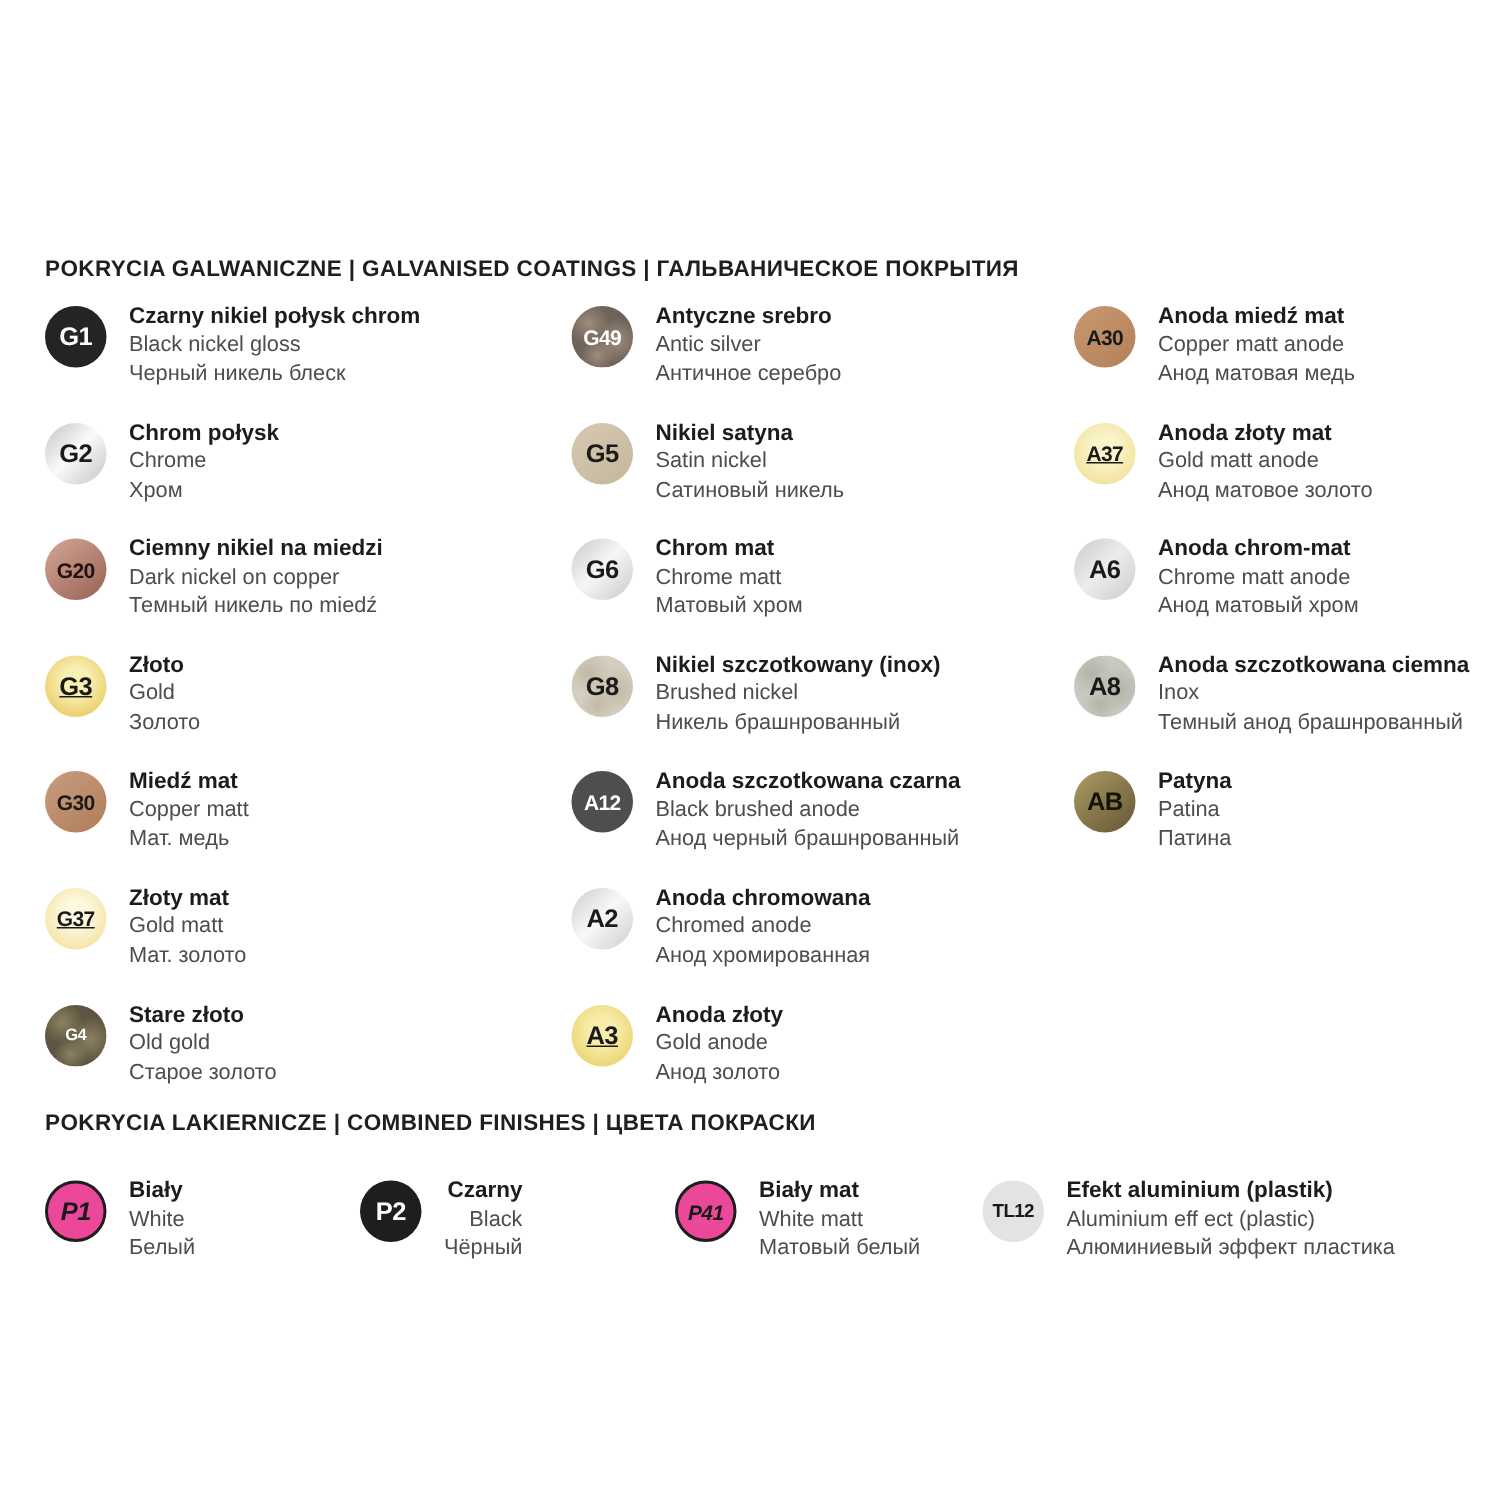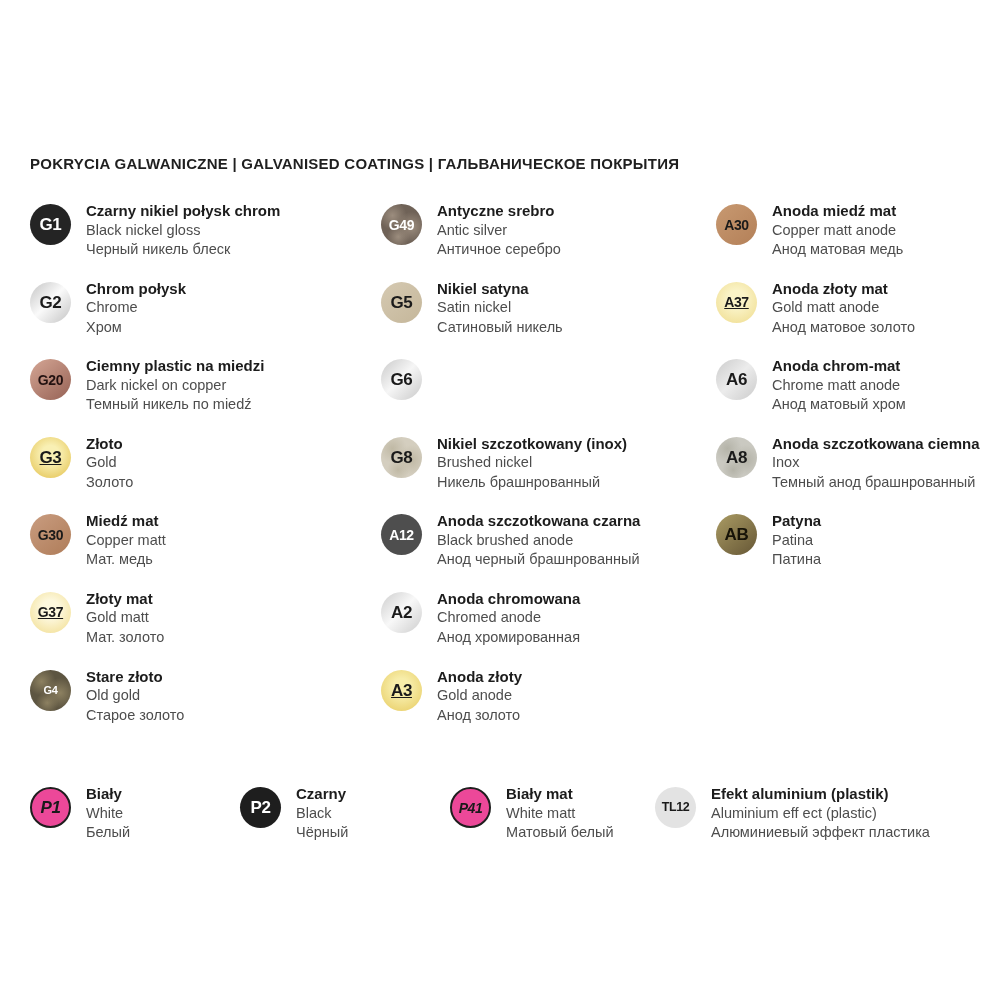--- a/index.html
+++ b/index.html
@@ -8,7 +8,7 @@
         font-family:"Liberation Sans",sans-serif;}
   .section-title{position:absolute;left:30px;font-size:15px;font-weight:700;color:#1f1f1f;
         letter-spacing:.25px;white-space:nowrap;}
-  #title-galvanic{top:155px;}
+  #title-galvanic{top:171px;}
   #title-lacquer{top:740px;}
   .col{position:absolute;top:201px;}
   .col1{left:30px;width:350px;}

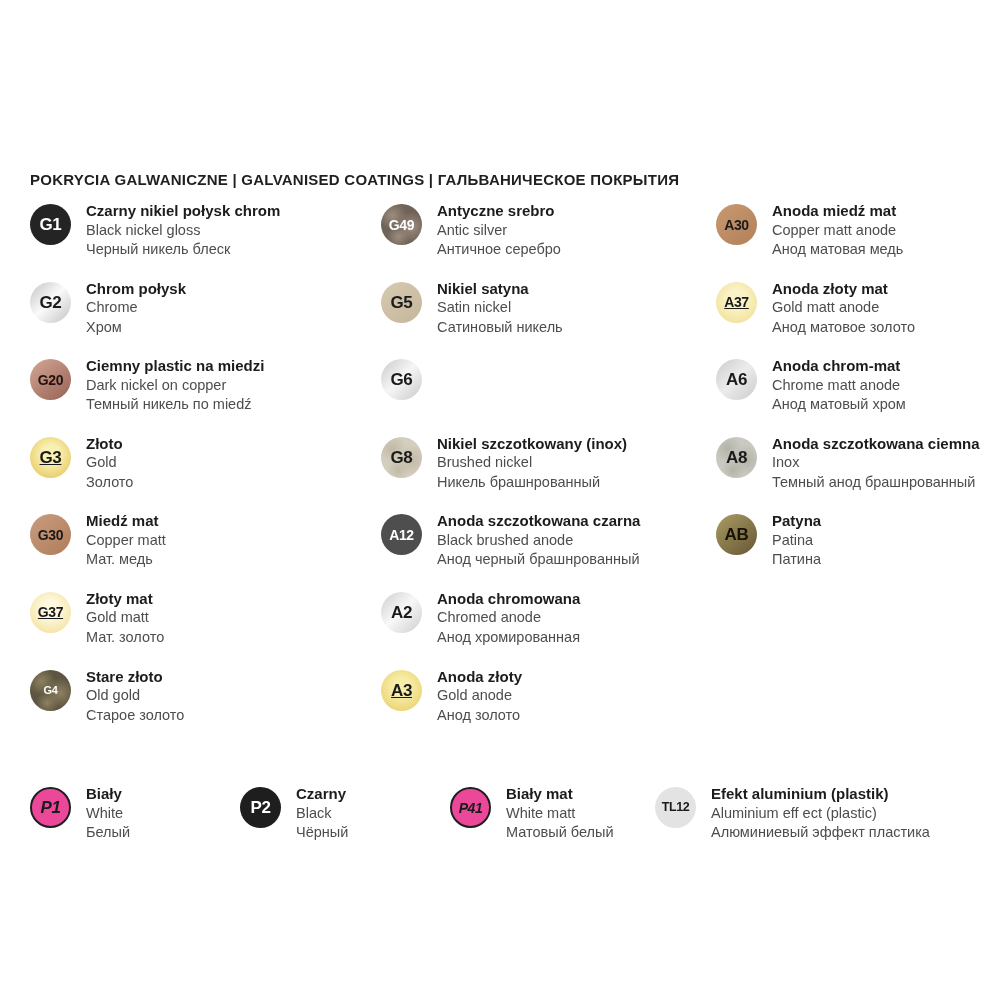--- a/index.html
+++ b/index.html
@@ -64,7 +64,7 @@
     <div class="item">
       <div class="swatch code fin-diag" style="--c1: #d0a190; --c2: #9b675a; color: rgb(34, 17, 16); font-size: 14px;">G20</div>
       <div class="lines">
-        <div class="pl">Ciemny plastic na miedzi</div>
+        <div class="pl">Ciemny nikiel na miedzi</div>
         <div class="en">Dark nickel on copper</div>
         <div class="ru">Темный никель по miedź</div>
       </div>

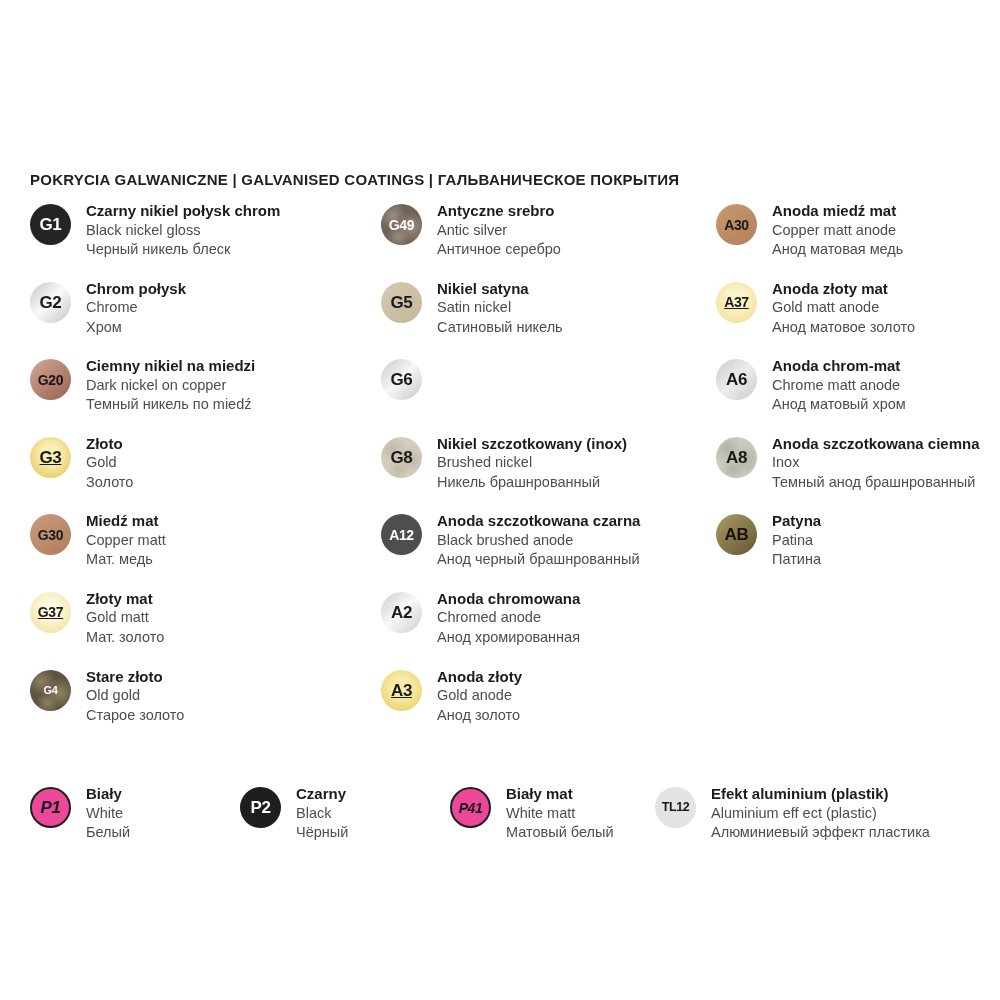--- a/index.html
+++ b/index.html
@@ -122,6 +122,11 @@
     </div>
     <div class="item">
       <div class="swatch code fin-gloss" style="--c1: #f6f6f6; --c2: #c9c9c9; color: rgb(26, 26, 26); font-size: 17px;">G6</div>
+      <div class="lines">
+        <div class="pl">Chrom mat</div>
+        <div class="en">Chrome matt</div>
+        <div class="ru">Матовый хром</div>
+      </div>
     </div>
     <div class="item">
       <div class="swatch code fin-speckle" style="--c1: #d4cebf; --c2: #c0b9a5; color: rgb(26, 26, 26); font-size: 17px;">G8</div>

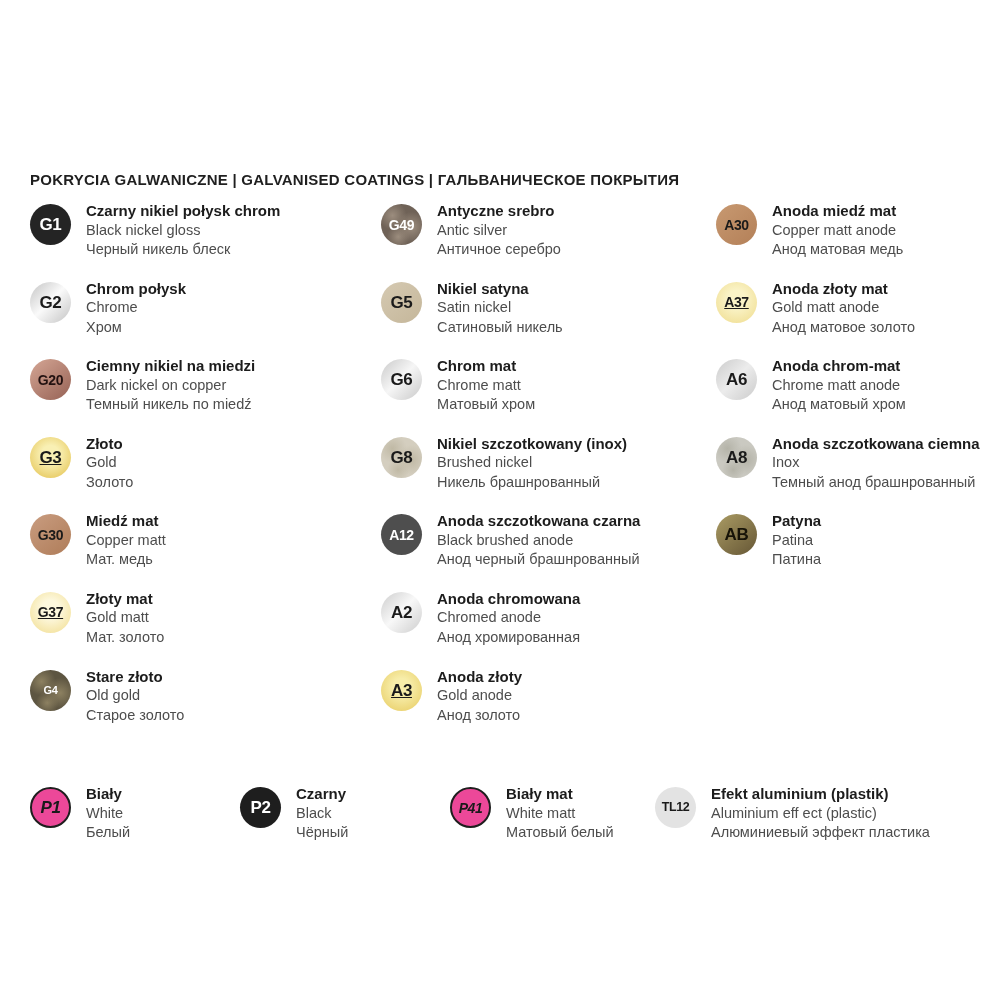--- a/index.html
+++ b/index.html
@@ -205,6 +205,7 @@
     </div>
   </div>
 
+  <div class="section-title" id="title-lacquer">POKRYCIA LAKIERNICZE | COMBINED FINISHES | ЦВЕТА ПОКРАСКИ</div>
 
   <div class="prow">
     <div class="p-i0 item">

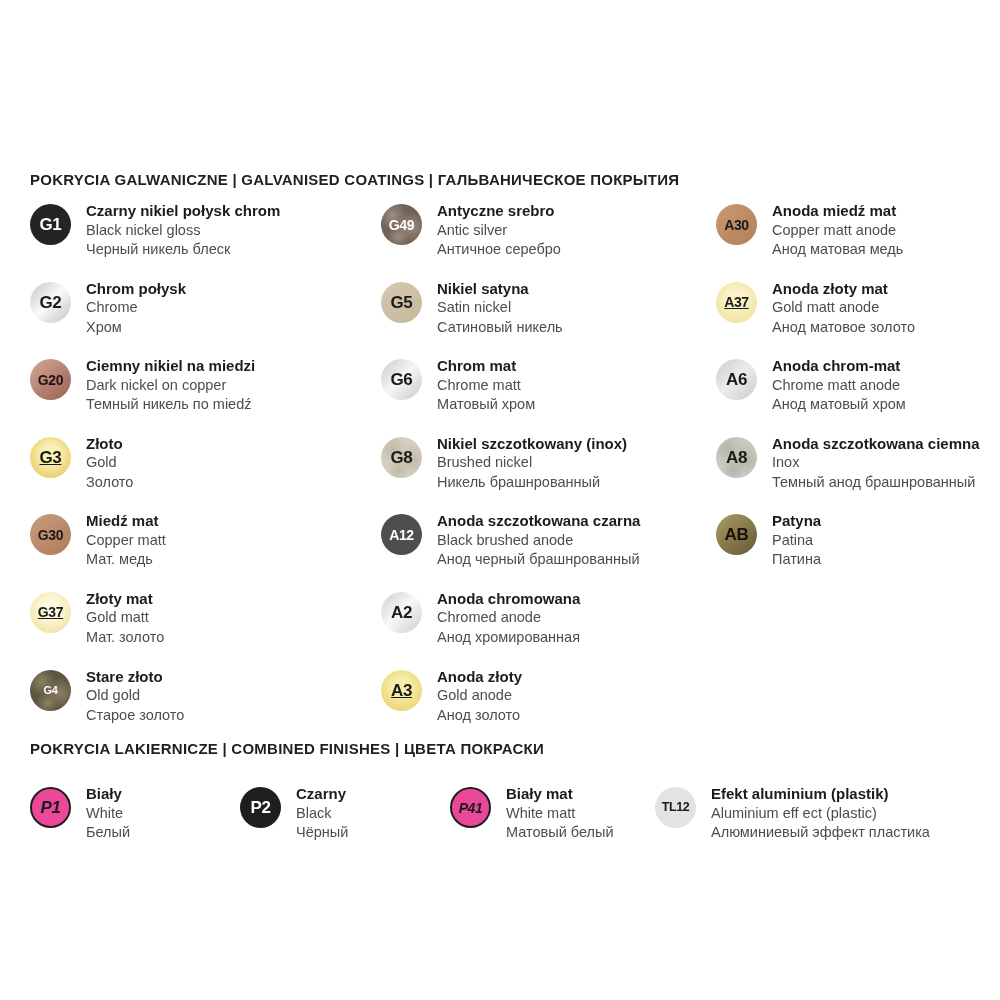--- a/index.html
+++ b/index.html
@@ -34,7 +34,7 @@
   .fin-outline{background:#ec4899;border:2.5px solid #1e1e1e;font-style:italic;}
   
   .prow{position:absolute;top:784px;left:30px;display:flex;}
-  .p-i0{width:210px;} .p-i1{width:210px;} .p-i2{width:205px;} .p-i3{width:330px;}
+  .p-i0{width:210px;} .p-i1{width:210px;text-align:right;} .p-i2{width:205px;} .p-i3{width:330px;}
   .prow .item{height:auto;}
 </style>
 </head>

